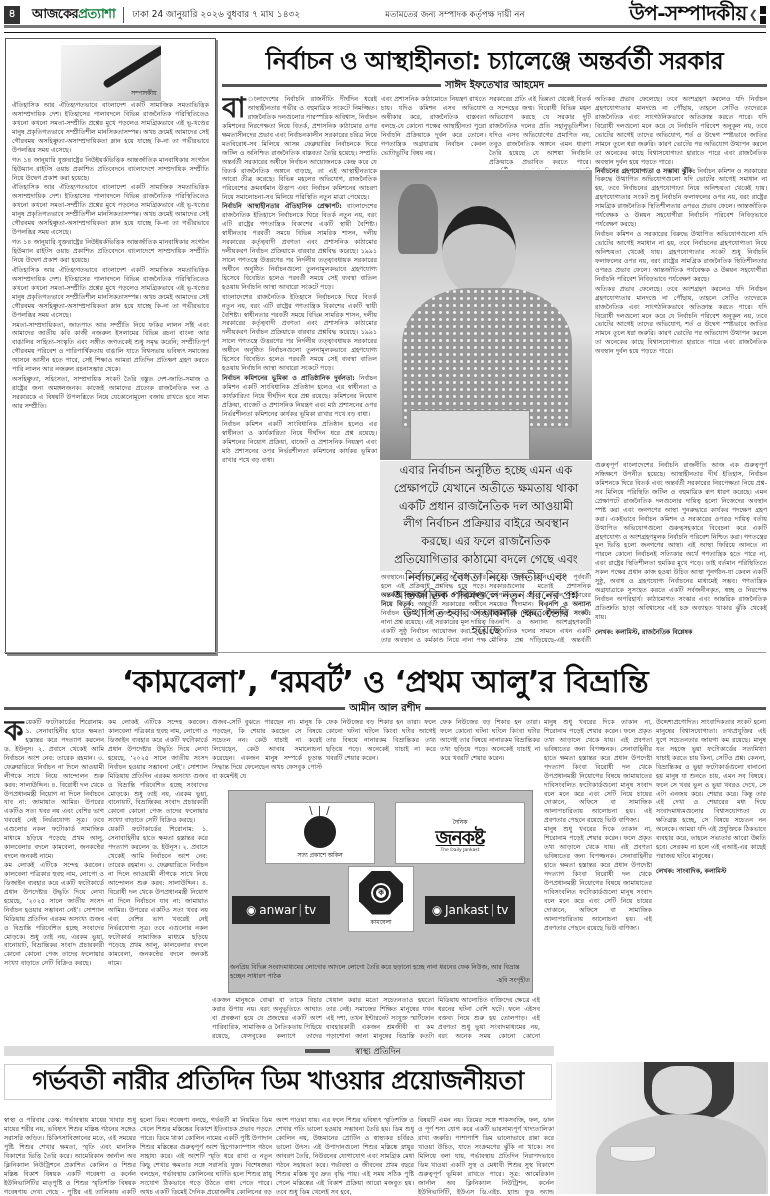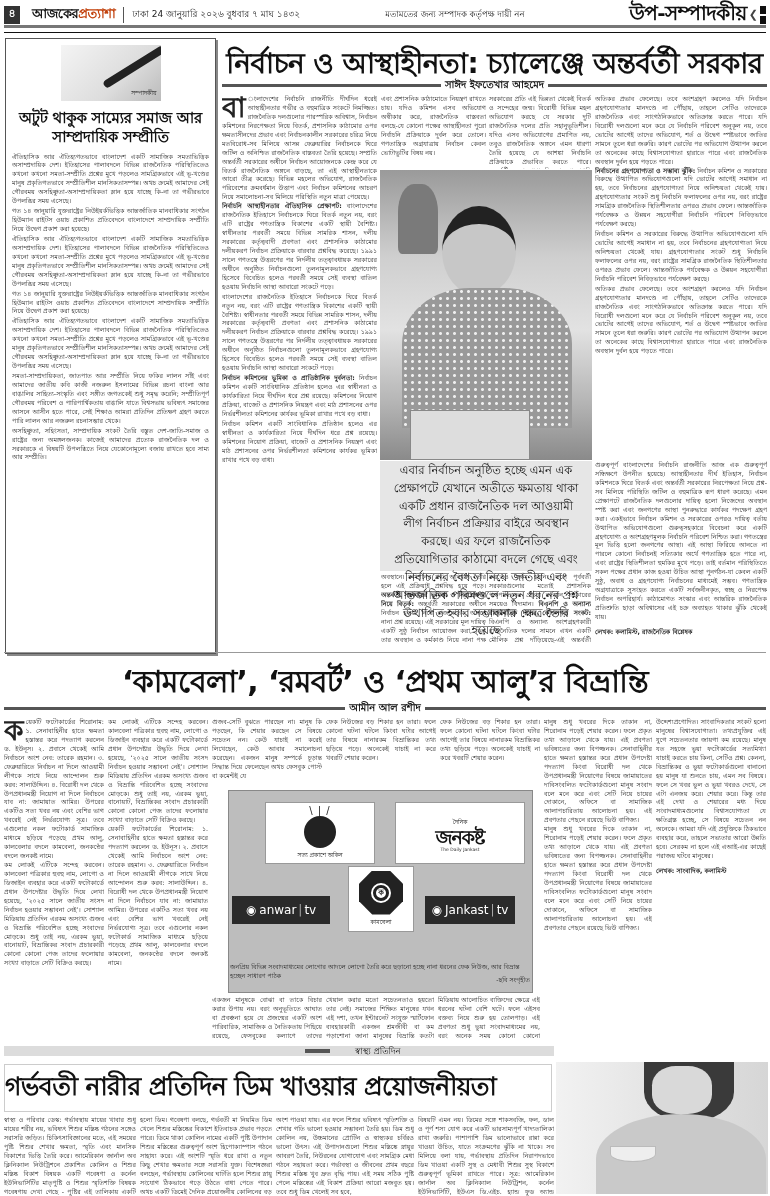--- a/index.html
+++ b/index.html
@@ -11,7 +11,7 @@
   .page-no { width: 16px; height: 18px; background: #333; color: #fff; font-size: 11px; font-weight: bold; display: flex; align-items: center; justify-content: center; }
   .brand { margin-left: 12px; font-family: "DejaVu Serif", serif; font-weight: bold; font-size: 13px; letter-spacing: -0.5px; }
   .brand .b1 { color: #111; }
-  .brand .b2 { color: #c2410c; }
+  .brand .b2 { color: #15803d; }
   .vsep { width: 1px; height: 16px; background: #555; margin: 0 8px; }
   .dateline { font-size: 9px; color: #222; }
   .disclaimer { margin-left: 85px; font-size: 8.5px; color: #222; }

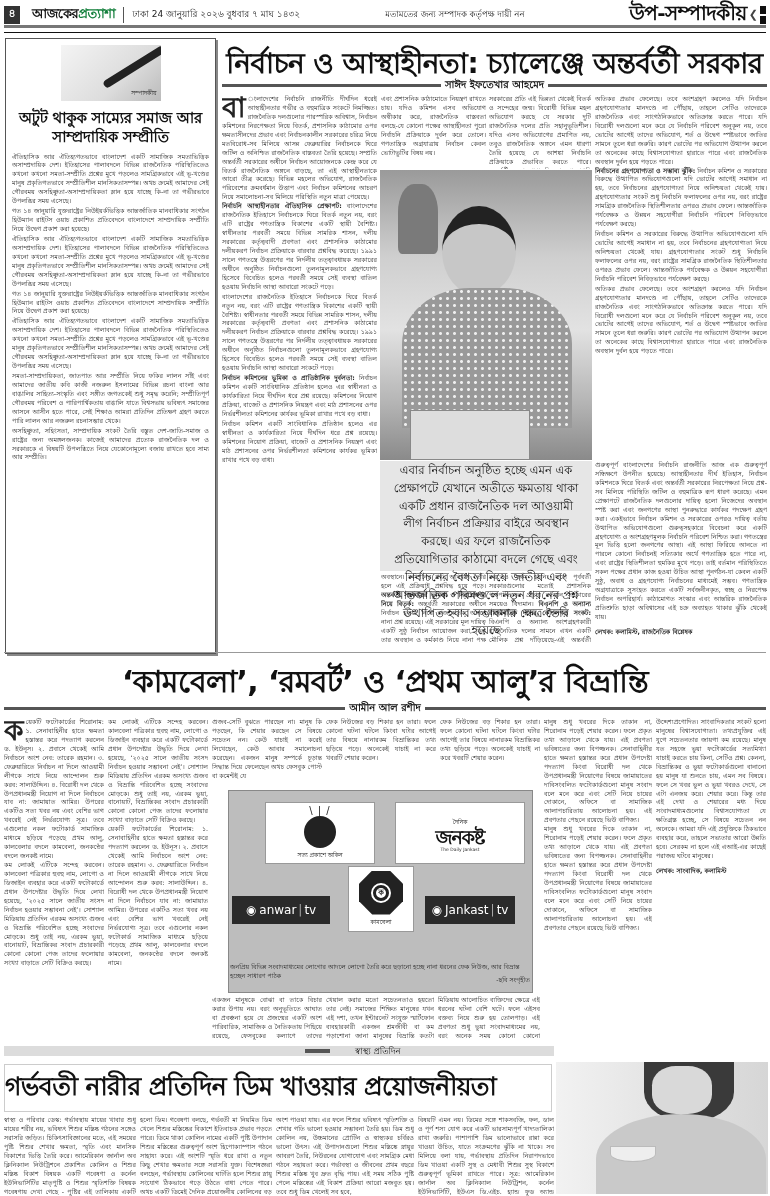--- a/index.html
+++ b/index.html
@@ -32,7 +32,7 @@
   .ed-fill { height: 414px; overflow: hidden; }
 
   
-  .main-title { position: absolute; left: 222px; top: 42px; width: 545px; font-size: 28px; font-weight: bold; letter-spacing: -0.6px; text-align: center; white-space: nowrap; }
+  .main-title { position: absolute; left: 222px; top: 42px; width: 545px; font-size: 24px; font-weight: bold; letter-spacing: -0.6px; text-align: center; white-space: nowrap; }
   .byline-rule { position: absolute; height: 12px; display: flex; align-items: center; }
   .byline-rule .line { flex: 1; height: 3px; background: #555; }
   .byline-rule .name { font-size: 10px; padding: 0 4px; white-space: nowrap; font-weight: bold; }

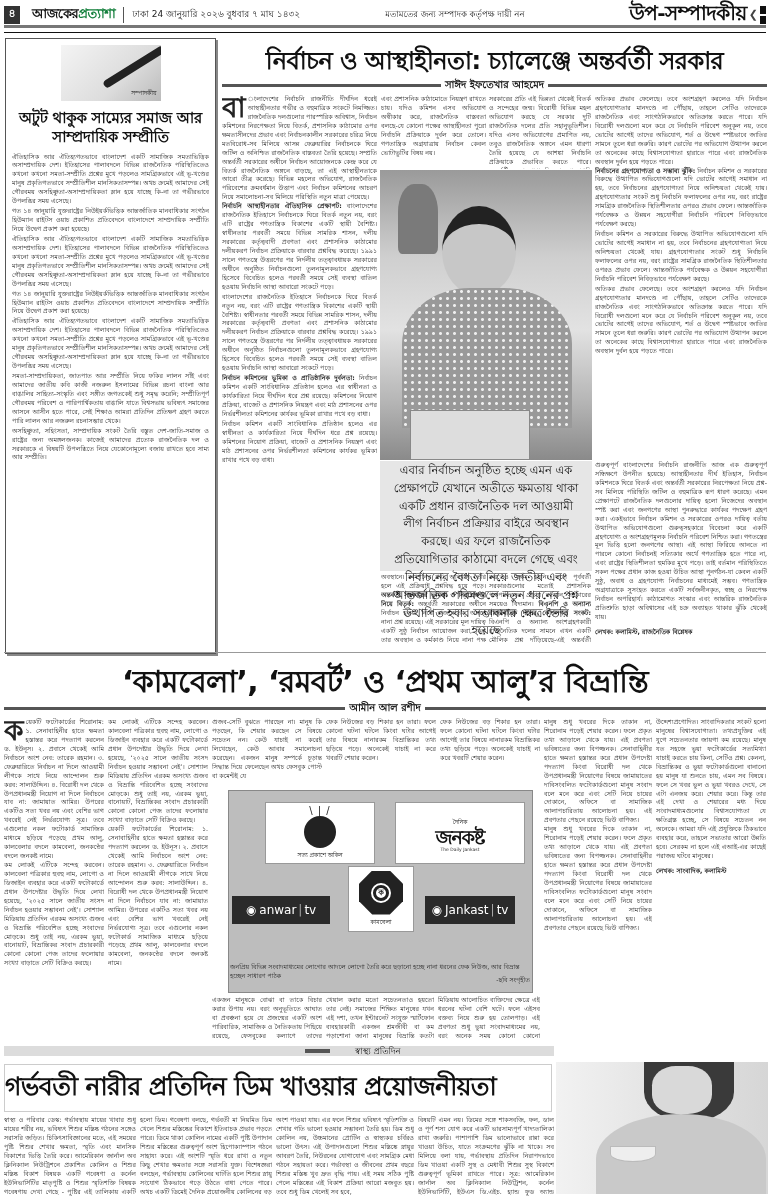--- a/index.html
+++ b/index.html
@@ -100,7 +100,6 @@
     <div class="ed-pen"></div>
     <div class="ed-label">সম্পাদকীয়</div>
   </div>
-  <div class="ed-title">অটুট থাকুক সাম্যের সমাজ আর সাম্প্রদায়িক সম্প্রীতি</div>
   <div class="body-text ed-fill">
     <p>ঐতিহাসিক আর ঐতিহ্যগতভাবে বাংলাদেশ একটি সামাজিক সমতাভিত্তিক অসাম্প্রদায়িক দেশ। ইতিহাসের পালাবদলে বিভিন্ন রাজনৈতিক পরিস্থিতিতেও কখনো কখনো সমতা-সম্প্রীতি প্রশ্নের মুখে পড়লেও সামগ্রিকভাবে এই ভূ-খণ্ডের মানুষ প্রকৃতিগতভাবে সম্প্রীতিশীল মানসিকতাসম্পন্ন। অথচ ক্রমেই আমাদের সেই গৌরবময় অসহিষ্ণুতা-অসাম্প্রদায়িকতা ম্লান হয়ে যাচ্ছে কি-না তা গভীরভাবে উপলব্ধির সময় এসেছে।</p>
     <p>গত ১৪ জানুয়ারি যুক্তরাষ্ট্রের নিউইয়র্কভিত্তিক আন্তর্জাতিক মানবাধিকার সংগঠন হিউম্যান রাইটস ওয়াচ প্রকাশিত প্রতিবেদনে বাংলাদেশে সাম্প্রদায়িক সম্প্রীতি নিয়ে উদ্বেগ প্রকাশ করা হয়েছে।</p>

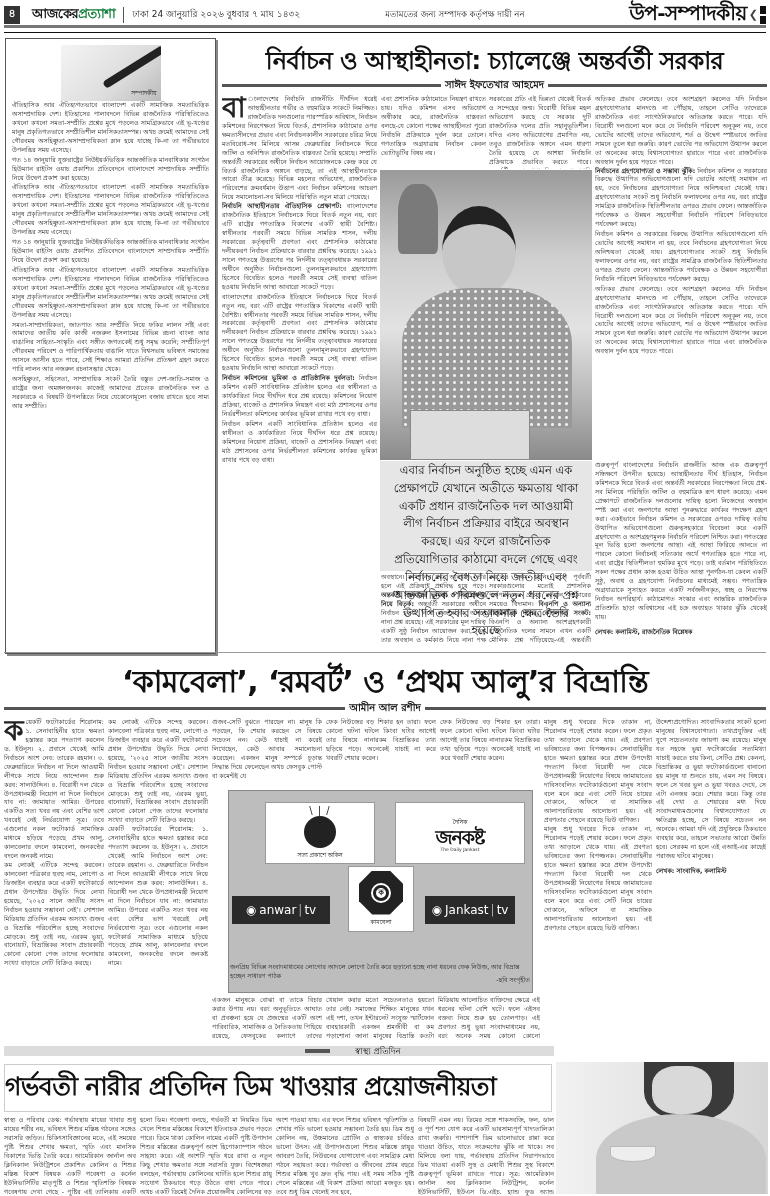--- a/index.html
+++ b/index.html
@@ -55,7 +55,7 @@
   .sun { width: 32px; height: 32px; border-radius: 50%; background: #222; position: relative; }
   .sun-rays { font-size: 10px; color: #222; letter-spacing: 1px; line-height: 1; }
   .tile-caption { font-size: 6px; color: #222; margin-top: 2px; }
-  .jk-name { font-family: "DejaVu Serif", serif; font-size: 19px; font-weight: bold; letter-spacing: -1px; line-height: 1; }
+  .jk-name { font-family: "DejaVu Serif", serif; font-size: 19px; font-weight: bold; letter-spacing: -1px; line-height: 1; text-decoration: underline; }
   .jk-sub { font-size: 4.5px; color: #333; }
   .dark-tile { position: absolute; background: #2a2a2a; color: #fff; display: flex; align-items: center; justify-content: center; font-size: 12px; }
   .octagon { width: 44px; height: 44px; background: #222; clip-path: polygon(30% 0,70% 0,100% 30%,100% 70%,70% 100%,30% 100%,0 70%,0 30%); display: flex; align-items: center; justify-content: center; }

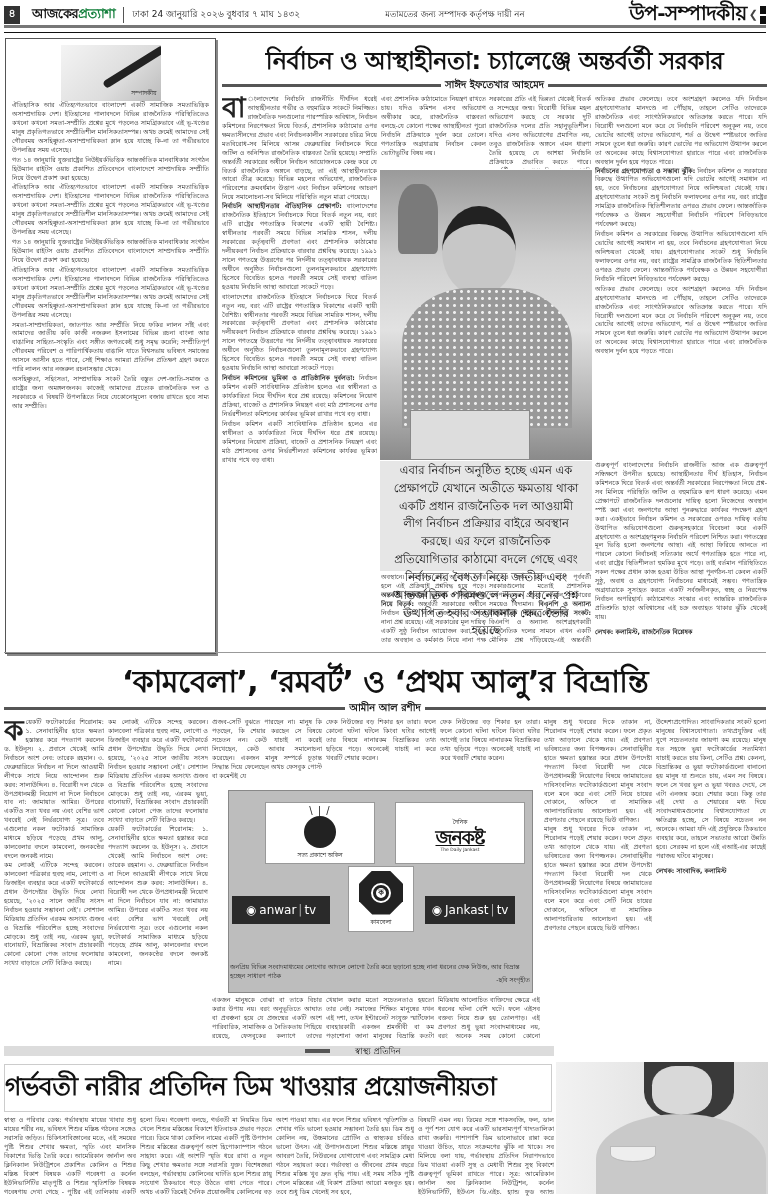--- a/index.html
+++ b/index.html
@@ -67,7 +67,7 @@
   .health-bar { position: absolute; left: 4px; top: 1046px; width: 550px; height: 10px; background: #dcdcdc; }
   .health-tab { position: absolute; left: 305px; top: 1049px; width: 25px; height: 4px; background: #555; }
   .health-label { position: absolute; left: 355px; top: 1045px; font-size: 8.5px; }
-  .health-title-box { position: absolute; left: 4px; top: 1064px; width: 548px; height: 48px; border: 1px solid #ccc; display: flex; align-items: center; }
+  .health-title-box { position: absolute; left: 4px; top: 1064px; width: 548px; height: 36px; border: 1px solid #ccc; display: flex; align-items: center; justify-content: center; }
   .health-title { font-size: 25px; font-weight: bold; letter-spacing: -0.6px; white-space: nowrap; }
   .health-photo { position: absolute; left: 556px; top: 1062px; width: 212px; height: 132px; background: linear-gradient(90deg,#f2f2f2 0%,#e6e6e6 40%,#d6d6d6 100%); overflow: hidden; }
   .hp-hair { position: absolute; left: 88px; top: 0; width: 90px; height: 60px; border-radius: 0 0 50% 50%; background: #3a3a3a; }

